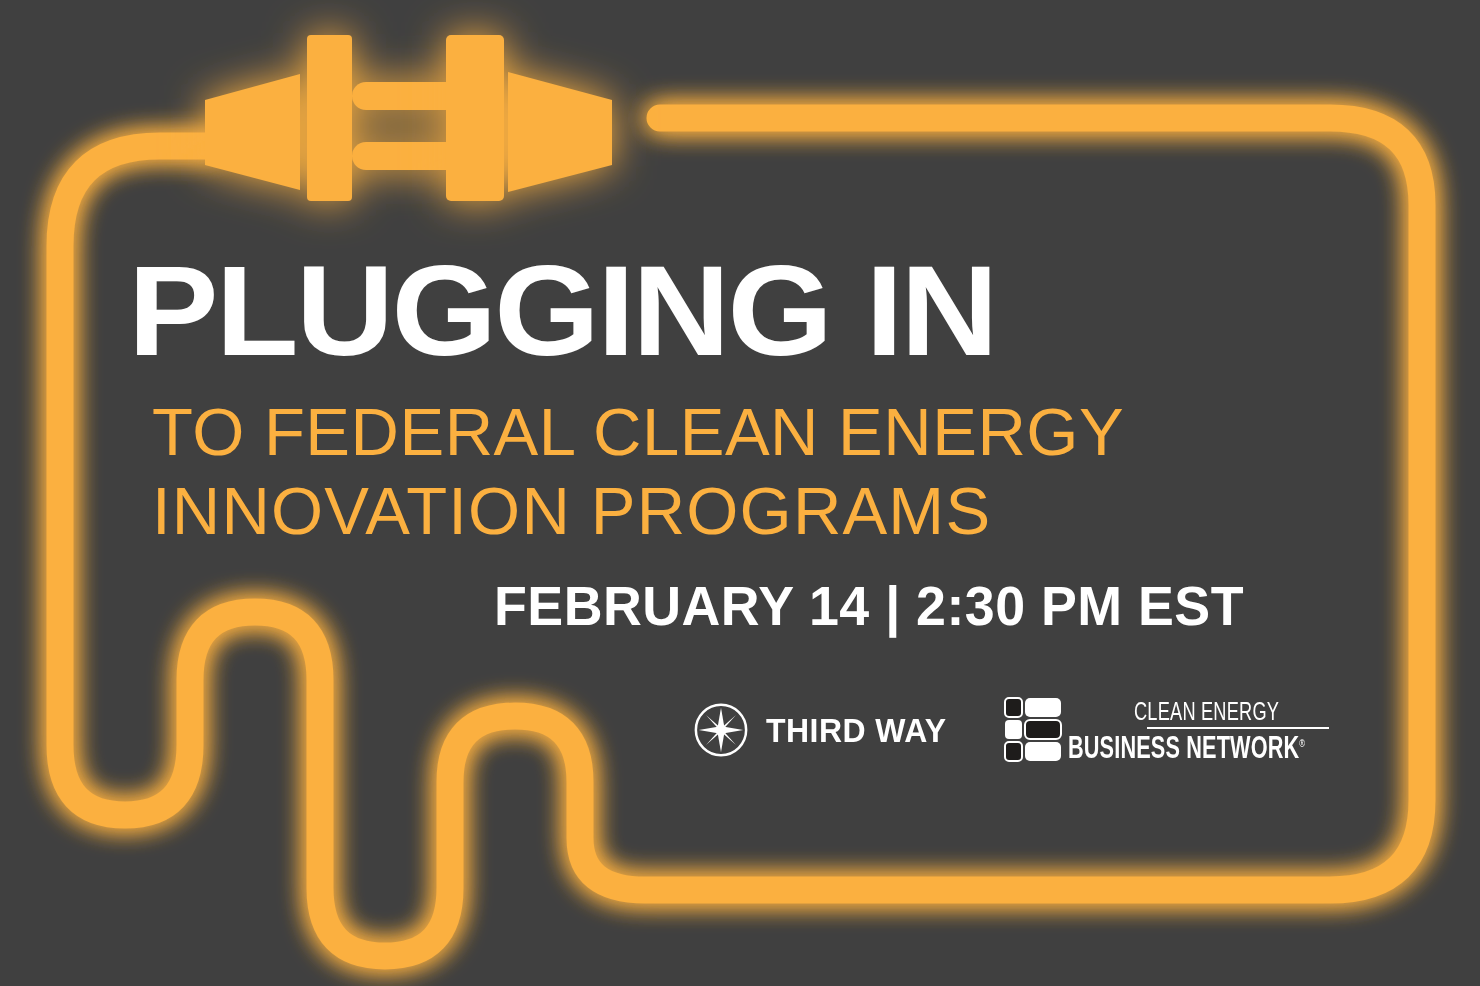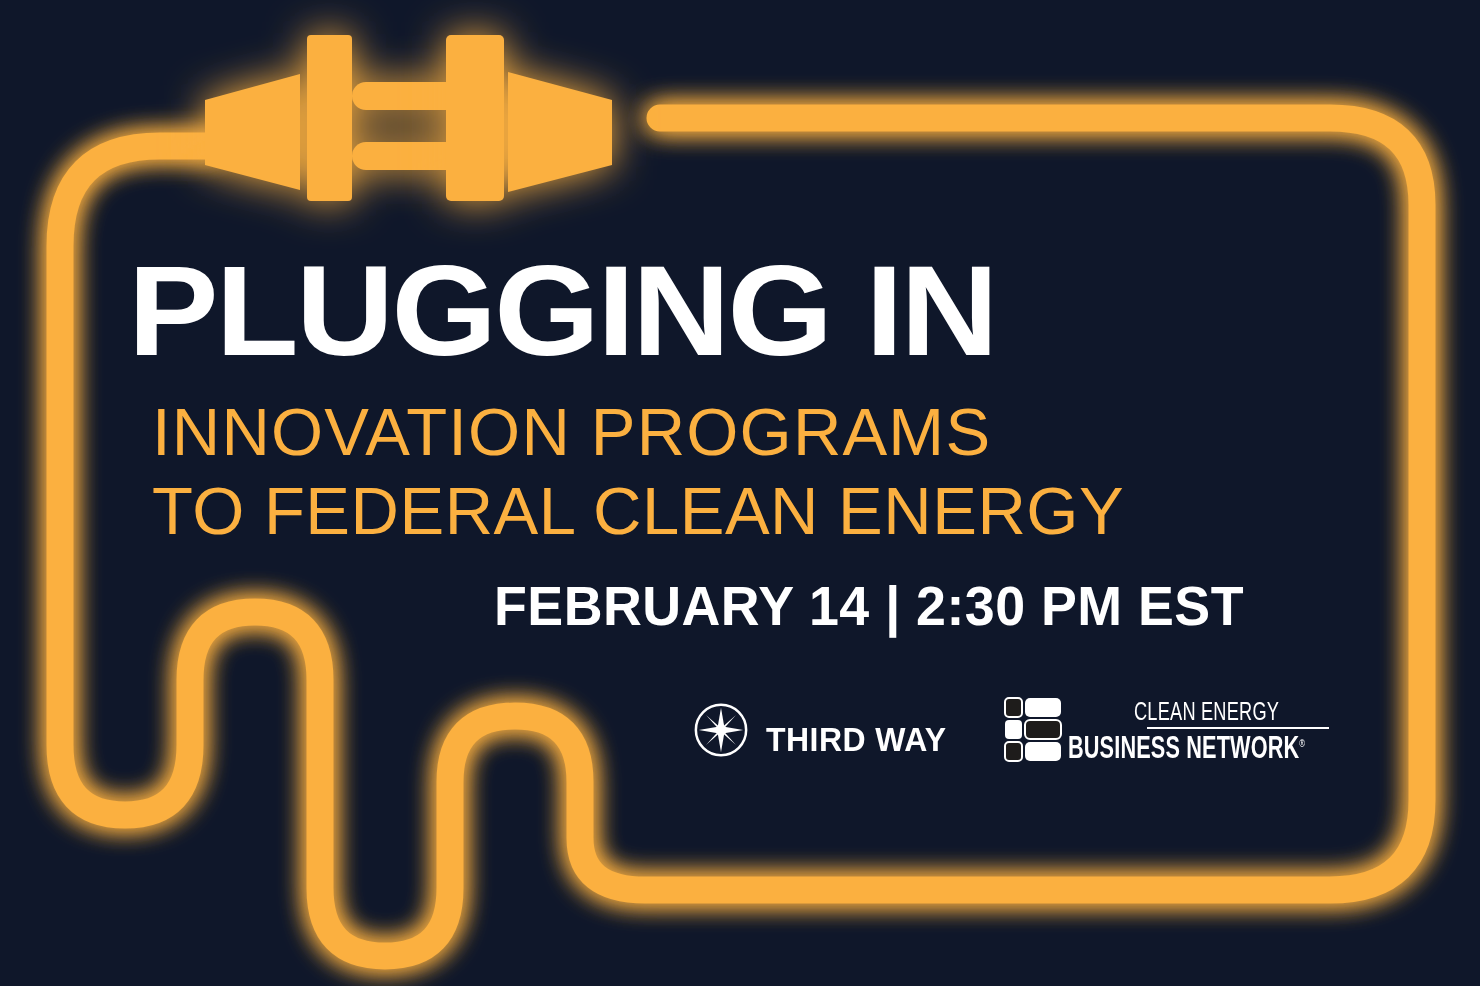--- a/index.html
+++ b/index.html
@@ -14,7 +14,7 @@
     position: relative;
     width: 1480px;
     height: 986px;
-    background: #0f172a;
+    background: #404040;
     overflow: hidden;
     font-family: "Liberation Sans", "DejaVu Sans", sans-serif;
     text-decoration: underline;

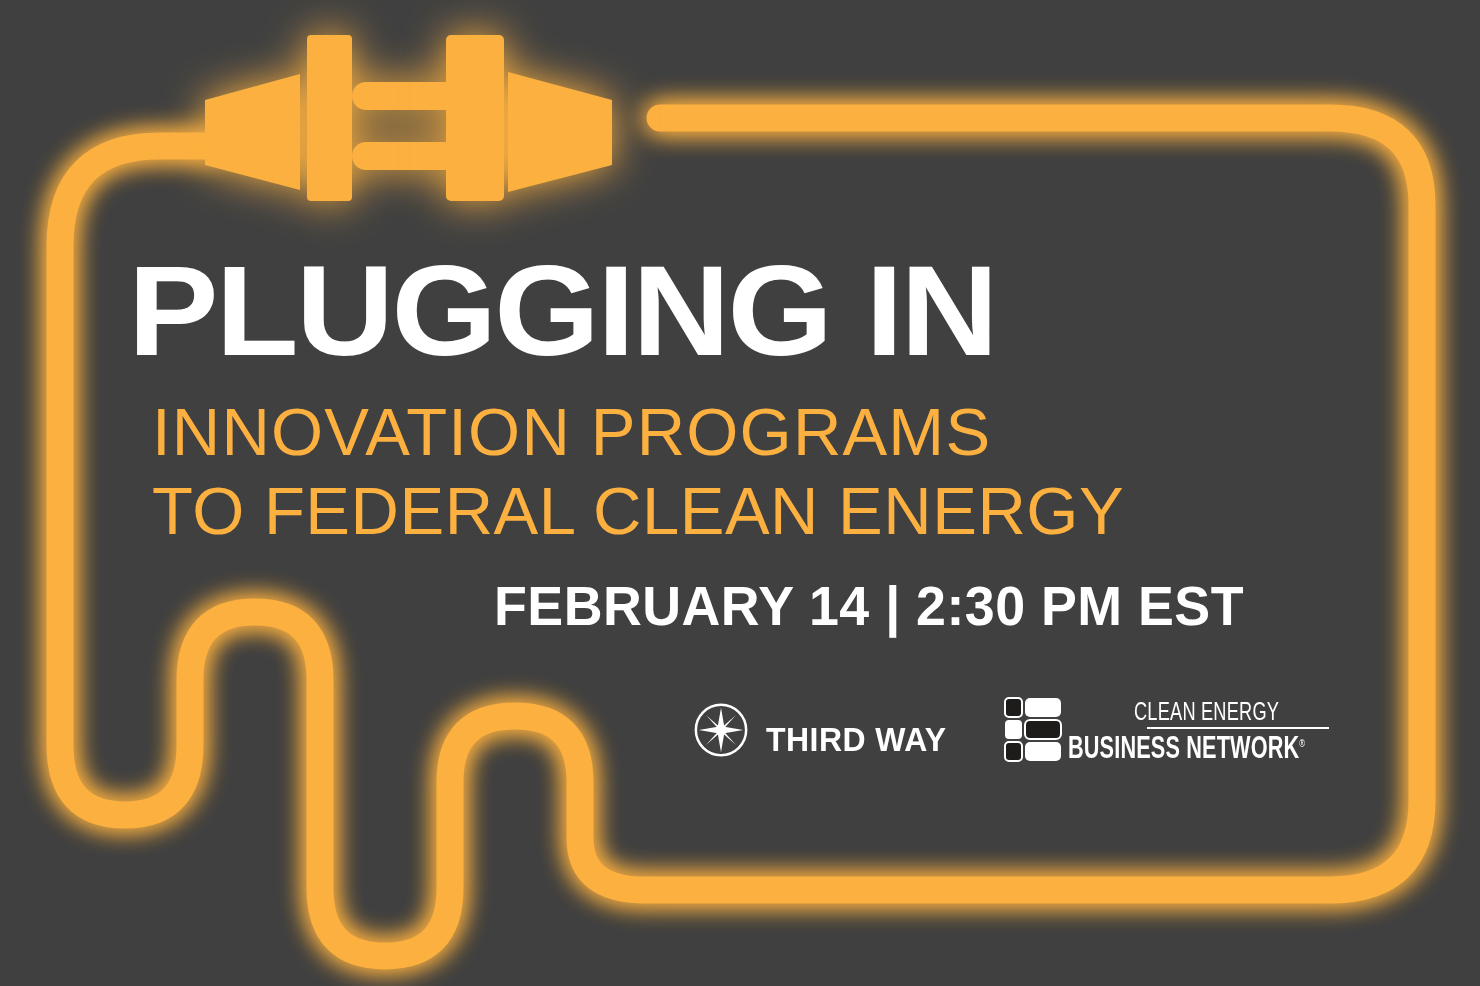--- a/index.html
+++ b/index.html
@@ -220,8 +220,8 @@
     <h1 class="headline">PLUGGING IN</h1>
 
     <h2 class="subhead">
+      <span class="ln ln1">TO FEDERAL CLEAN ENERGY</span>
       <span class="ln ln2">INNOVATION PROGRAMS</span>
-      <span class="ln ln1">TO FEDERAL CLEAN ENERGY</span>
     </h2>
 
     <p class="datetime">FEBRUARY 14 | 2:30 PM EST</p>

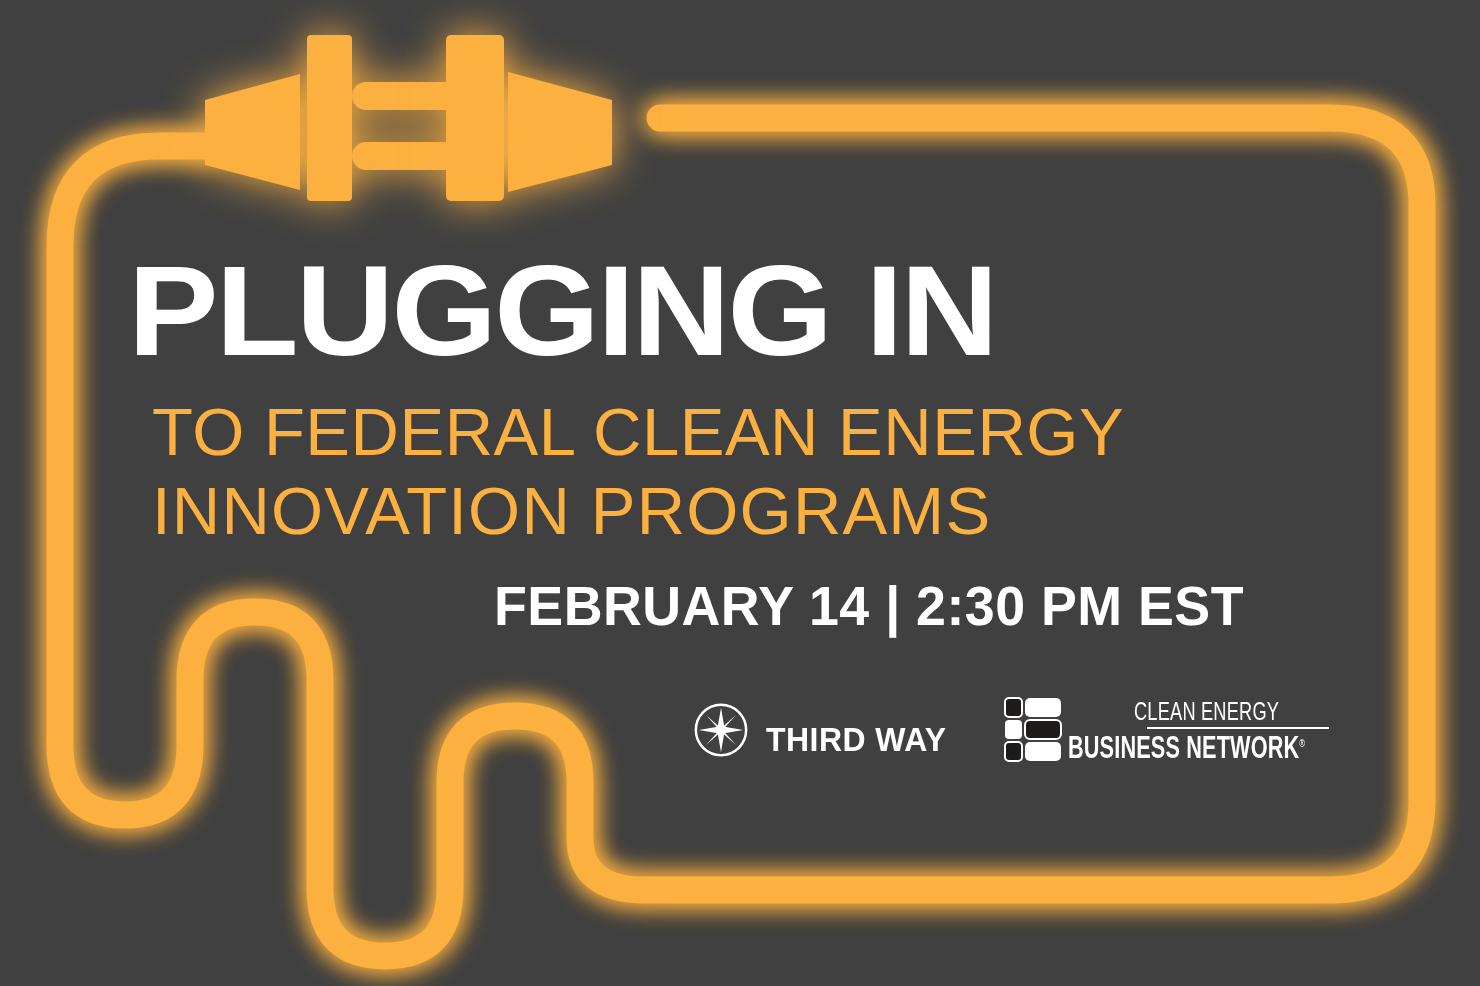--- a/index.html
+++ b/index.html
@@ -99,7 +99,7 @@
 
   .tw-logo {
     display: flex;
-    align-items: flex-end;
+    align-items: center;
     gap: 16px;
   }
   .tw-mark { width: 58px; height: 58px; display: block; }

